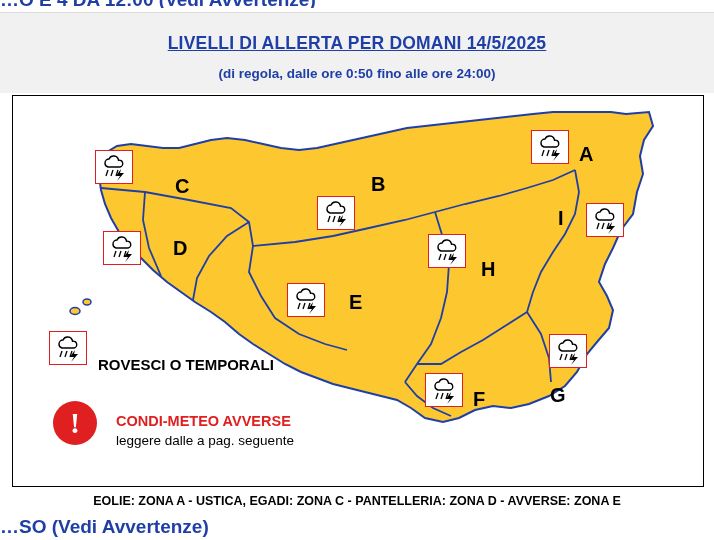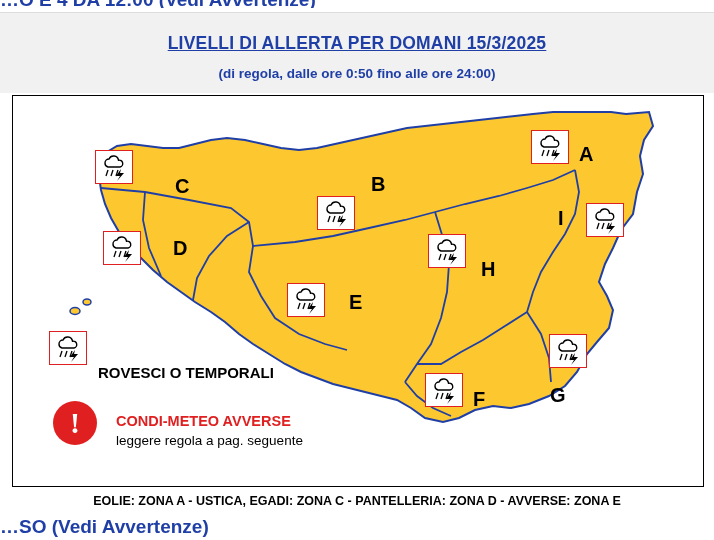--- a/index.html
+++ b/index.html
@@ -172,7 +172,7 @@
 </div>
 
 <div class="header-band">
-  <div class="header-title">LIVELLI DI ALLERTA PER DOMANI 15/3/2025</div>
+  <div class="header-title">LIVELLI DI ALLERTA PER DOMANI 14/5/2025</div>
   <div class="header-sub">(di regola, dalle ore 0:50 fino alle ore 24:00)</div>
 </div>
 

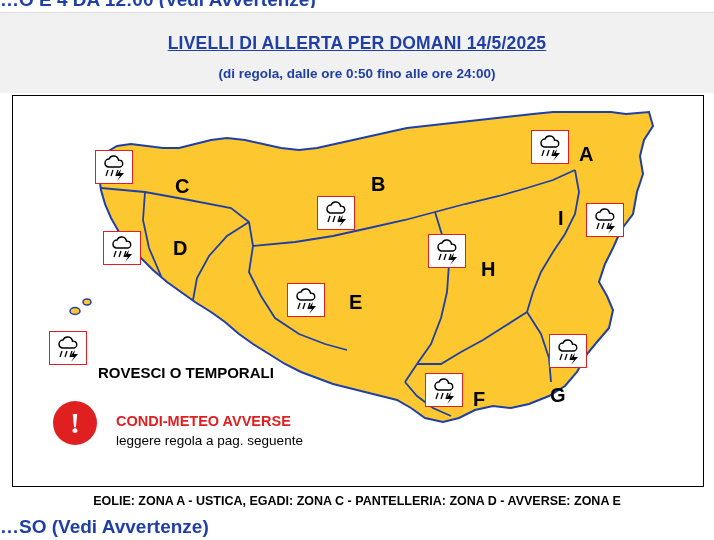--- a/index.html
+++ b/index.html
@@ -334,7 +334,7 @@
       </svg>
   </div>
 
-  <div class="legend-label" style="left:85px; top:268px;">ROVESCI O TEMPORALI</div>
+  <div class="legend-label" style="left:85px; top:260px;">ROVESCI O TEMPORALI</div>
   <div class="alert-circle" style="left:40px; top:305px;">!</div>
   <div class="avverse-title" style="left:103px; top:317px;">CONDI-METEO AVVERSE</div>
   <div class="avverse-sub" style="left:103px; top:337px;">leggere regola a pag. seguente</div>

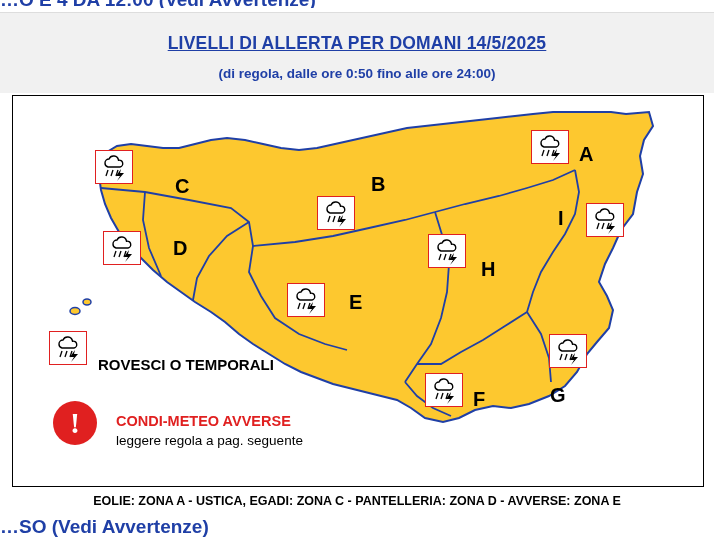--- a/index.html
+++ b/index.html
@@ -337,7 +337,7 @@
   <div class="legend-label" style="left:85px; top:260px;">ROVESCI O TEMPORALI</div>
   <div class="alert-circle" style="left:40px; top:305px;">!</div>
   <div class="avverse-title" style="left:103px; top:317px;">CONDI-METEO AVVERSE</div>
-  <div class="avverse-sub" style="left:103px; top:337px;">leggere regola a pag. seguente</div>
+  <div class="avverse-sub" style="left:103px; top:337px;">leggere dalle a pag. seguente</div>
 </div>
 
 <div class="footer-note">EOLIE: ZONA A - USTICA, EGADI: ZONA C - PANTELLERIA: ZONA D - AVVERSE: ZONA E</div>

